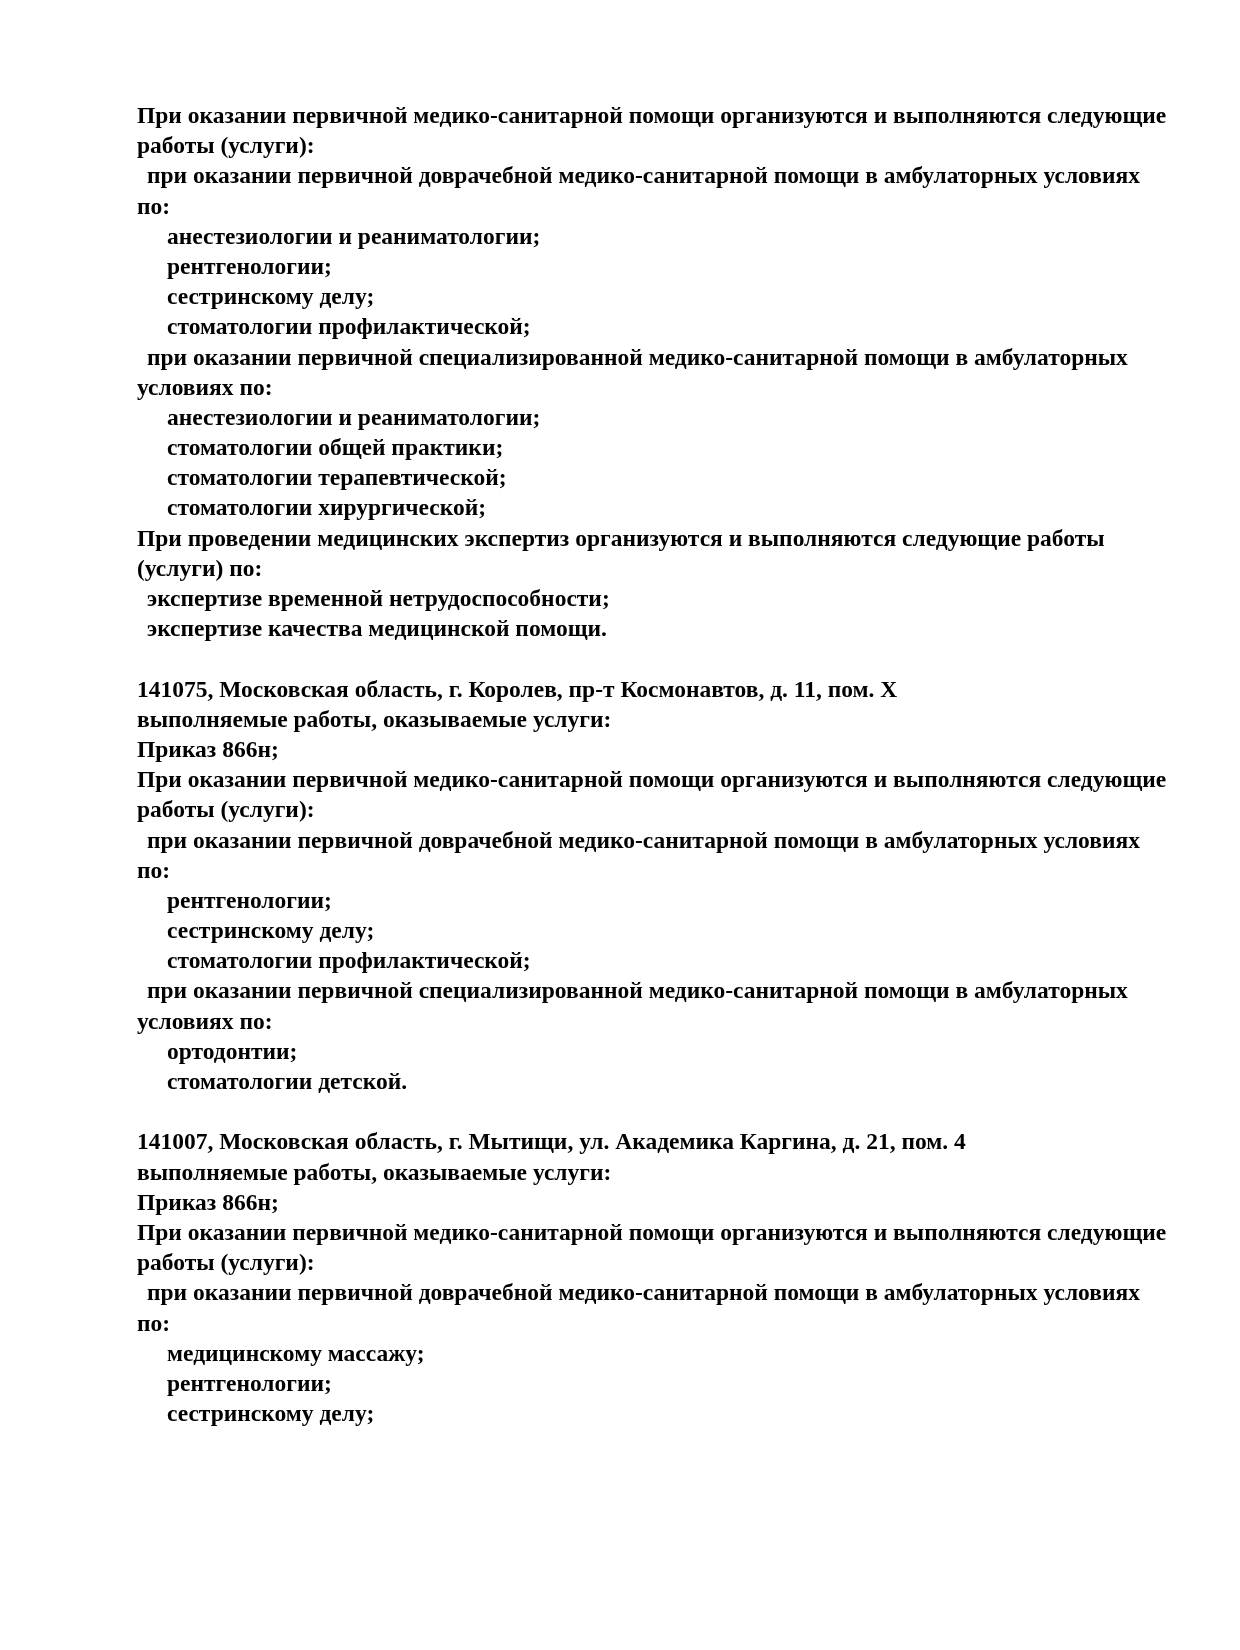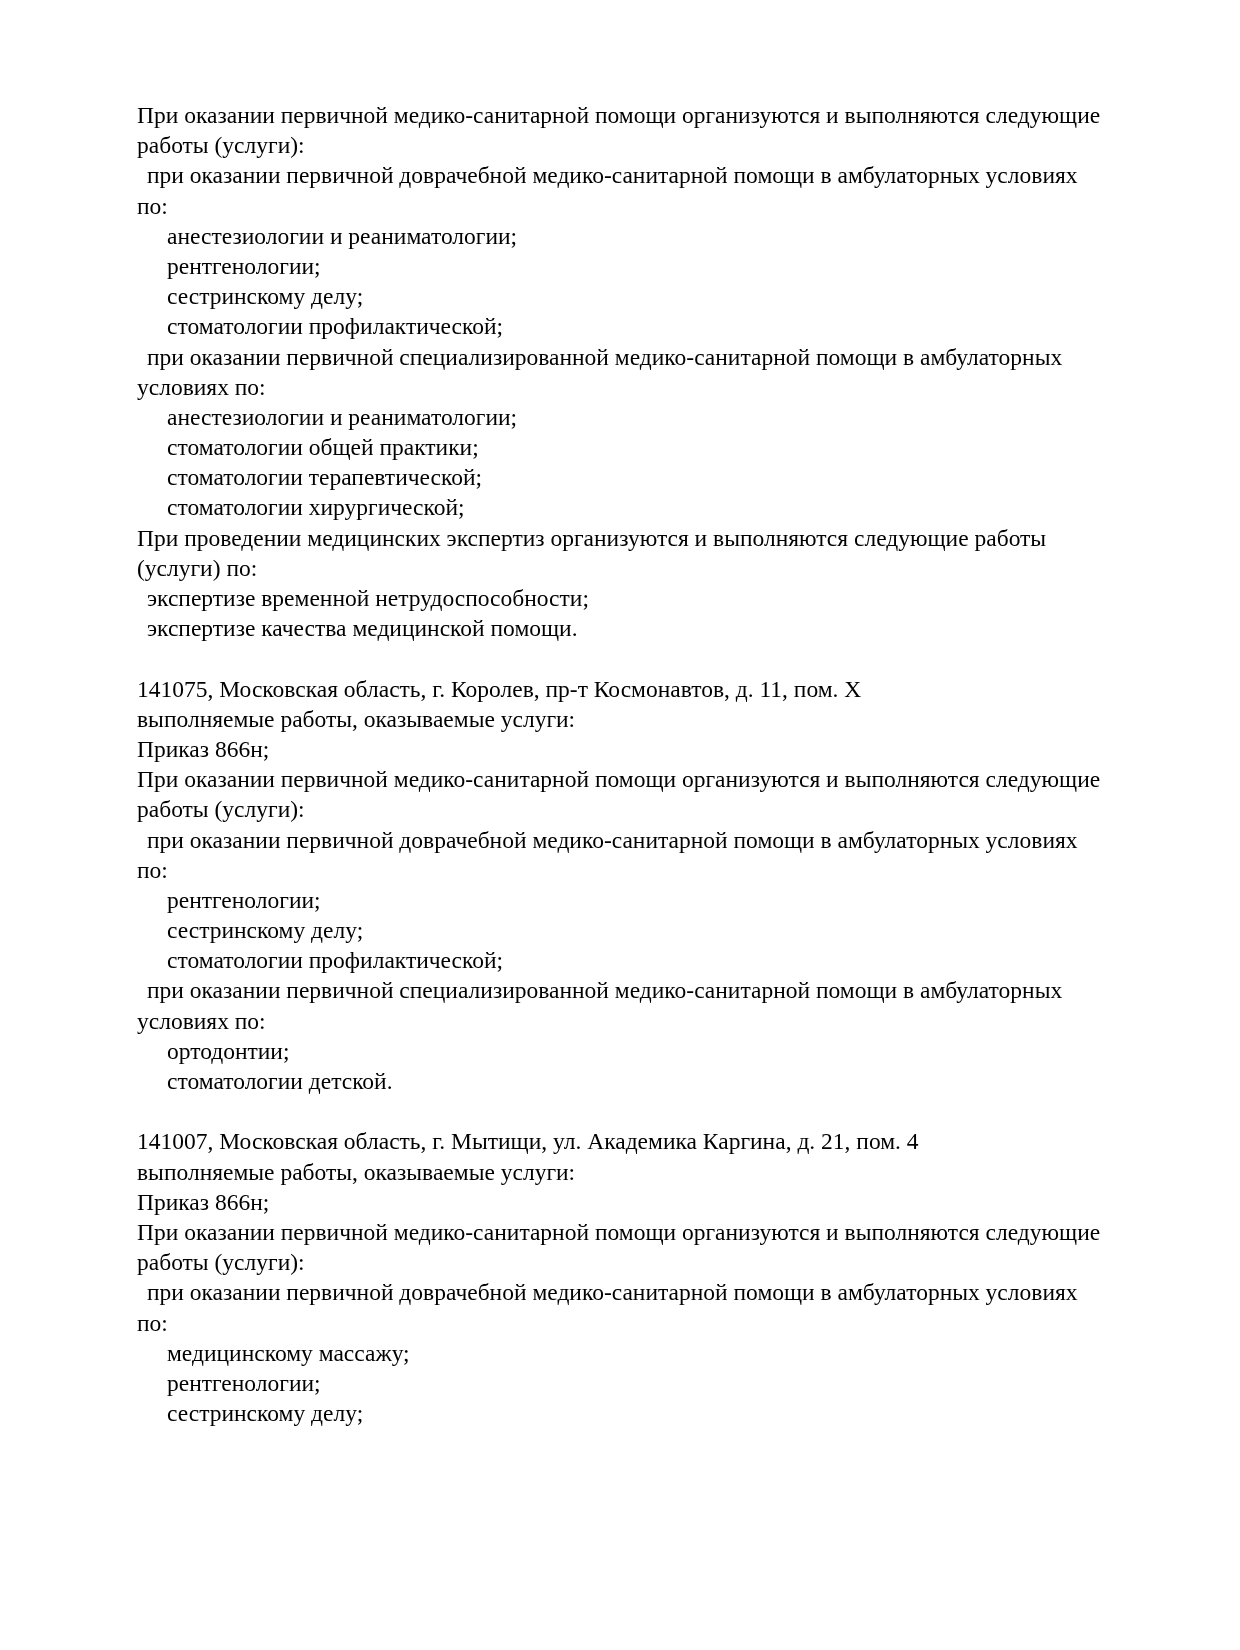--- a/index.html
+++ b/index.html
@@ -20,6 +20,7 @@
     width: 1240px;
     height: 1650px;
     background: #ffffff;
+    font-weight: bold;
   }
   .text-block {
     position: absolute;

